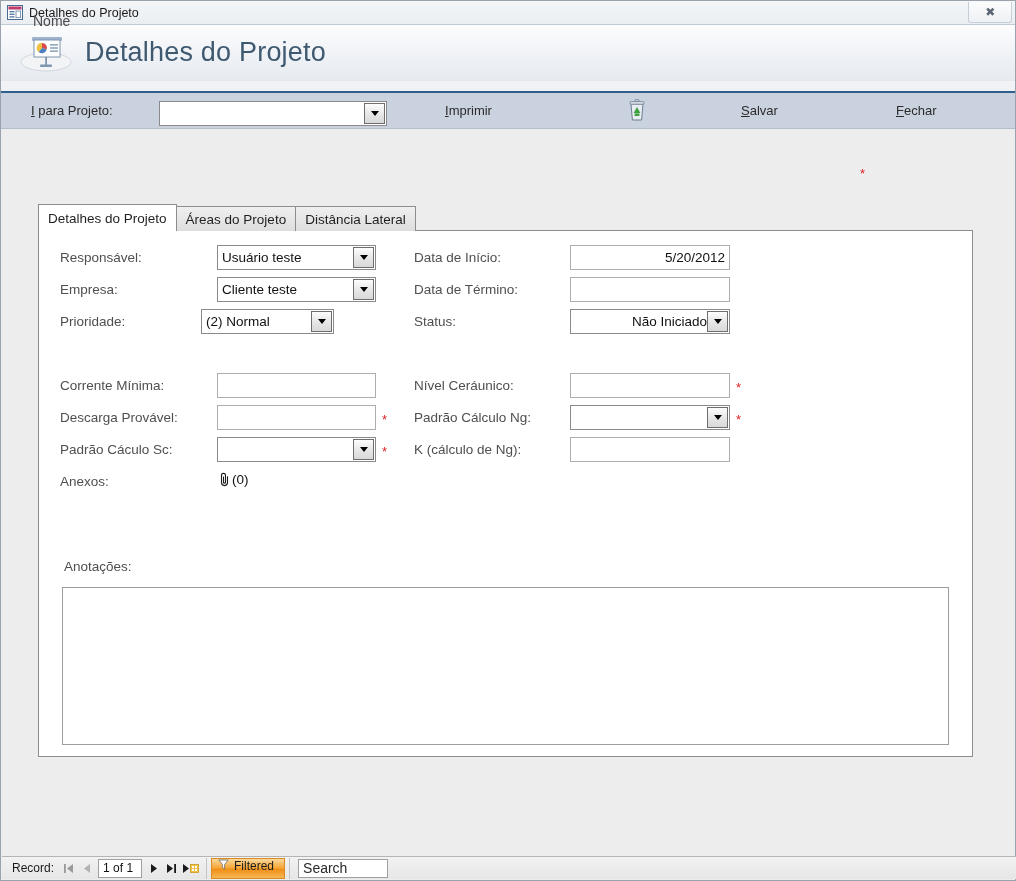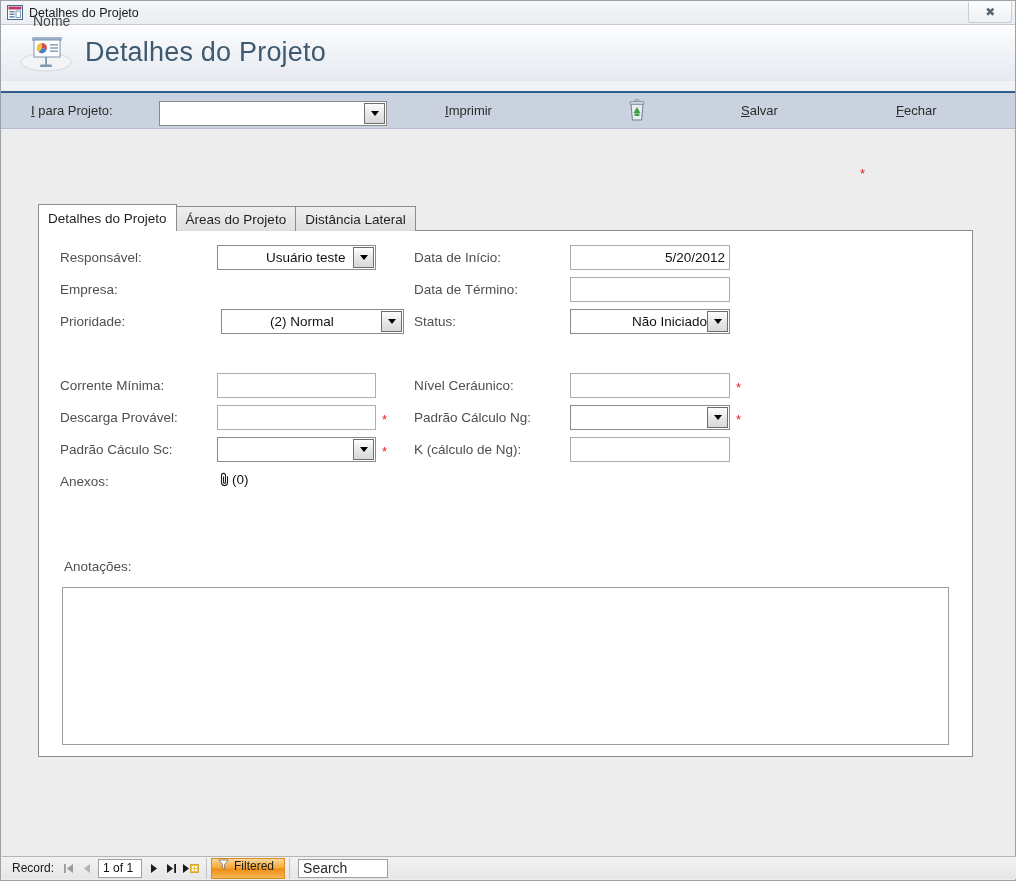--- a/index.html
+++ b/index.html
@@ -274,7 +274,7 @@
     white-space: nowrap;
     overflow: hidden;
   }
-  .cbox .cbtxt { flex: 1 1 auto; overflow: hidden; margin-left: 44px; }
+  .cbox .cbtxt { flex: 1 1 auto; overflow: hidden; }
   .cbox .combo-btn { flex: 0 0 auto; margin-right: -3px; }
 
   .anexo-val {

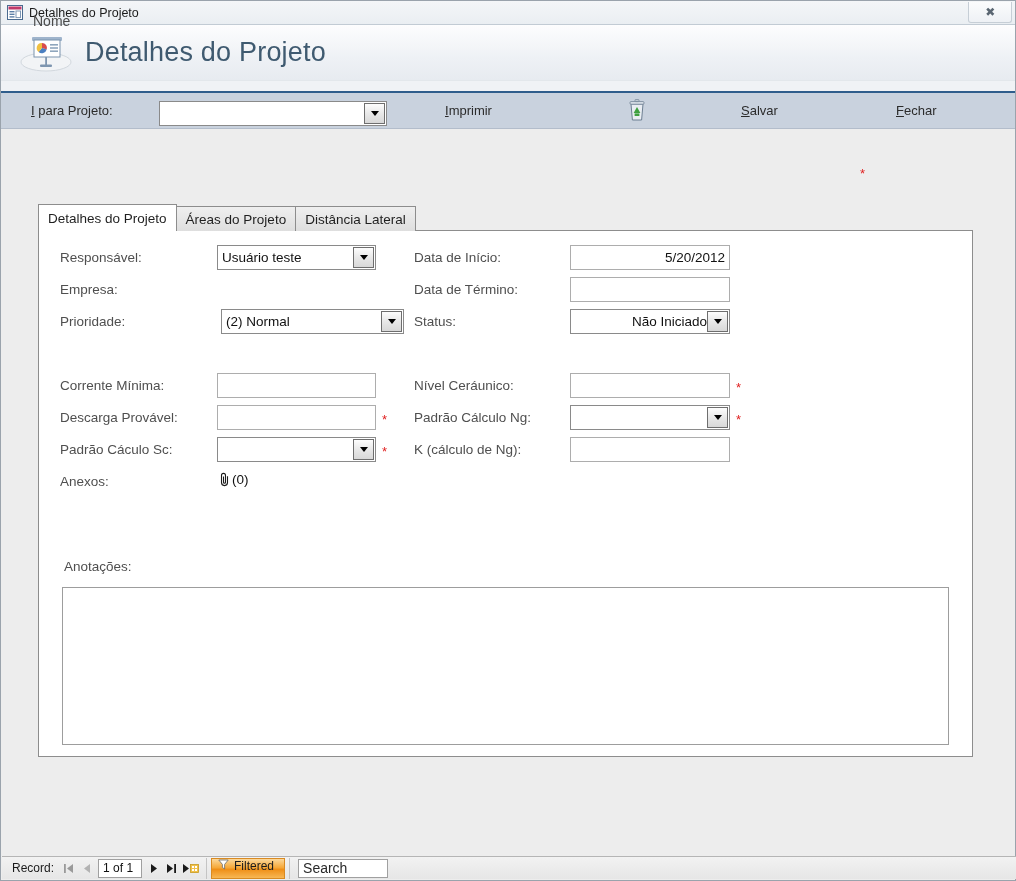--- a/index.html
+++ b/index.html
@@ -479,6 +479,12 @@
   </div>
 
   <div class="fld-label" style="left:59px;top:281px;">Empresa:</div>
+  <div class="cbox" style="left:216px;top:276px;width:159px;">
+    <span class="cbtxt">Cliente teste</span>
+    <span class="combo-btn">
+        <i></i>
+      </span>
+  </div>
 
   <div class="fld-label" style="left:59px;top:313px;">Prioridade:</div>
   <div class="cbox" style="left:220px;top:308px;width:183px;">

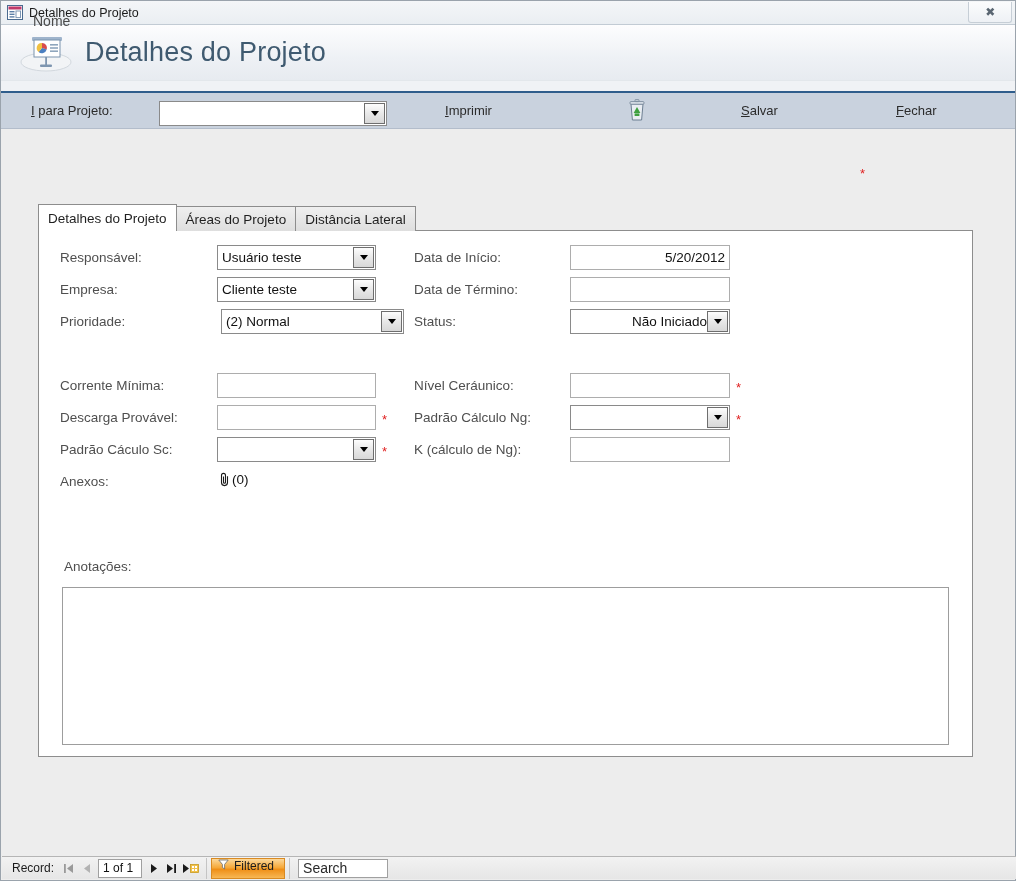--- a/index.html
+++ b/index.html
@@ -487,7 +487,7 @@
   </div>
 
   <div class="fld-label" style="left:59px;top:313px;">Prioridade:</div>
-  <div class="cbox" style="left:220px;top:308px;width:183px;">
+  <div class="cbox" style="left:200px;top:308px;width:133px;">
     <span class="cbtxt">(2) Normal</span>
     <span class="combo-btn">
         <i></i>

